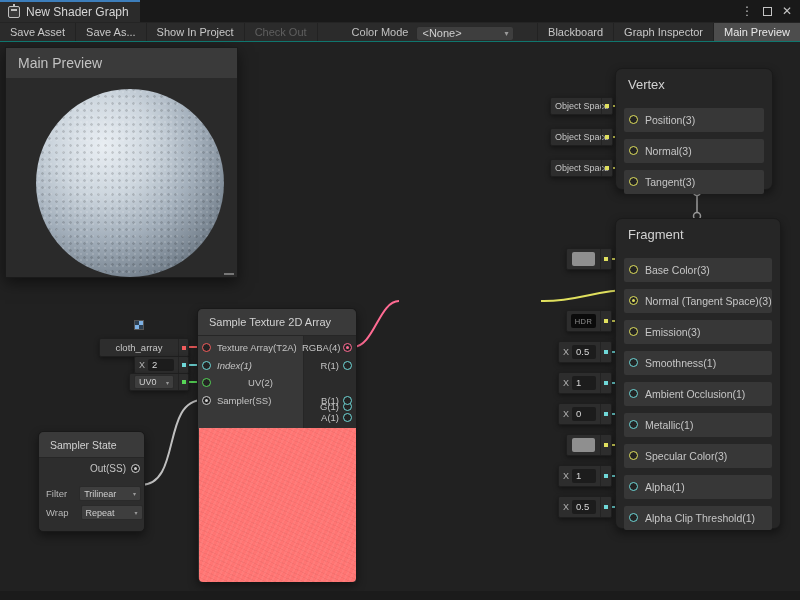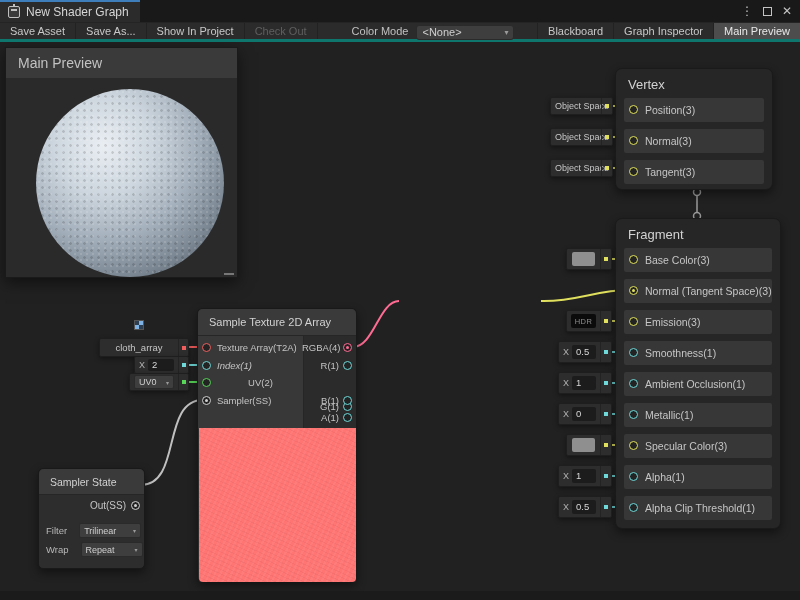--- a/index.html
+++ b/index.html
@@ -22,7 +22,7 @@
 
   
   .toolbar { position:absolute; left:0; top:22px; width:800px; height:20px; background:#2b2b2b;
-             border-top:1px solid #242424; border-bottom:3px solid #0f766e; display:flex; align-items:stretch; font-size:11px; }
+             border-top:1px solid #242424; border-bottom:1px solid #0f766e; display:flex; align-items:stretch; font-size:11px; }
   .tb-btn { display:flex; align-items:center; padding:0 10px; color:#c8c8c8; border-right:1px solid #222;
             white-space:nowrap; }
   .tb-btn.disabled { color:#5f5f5f; }

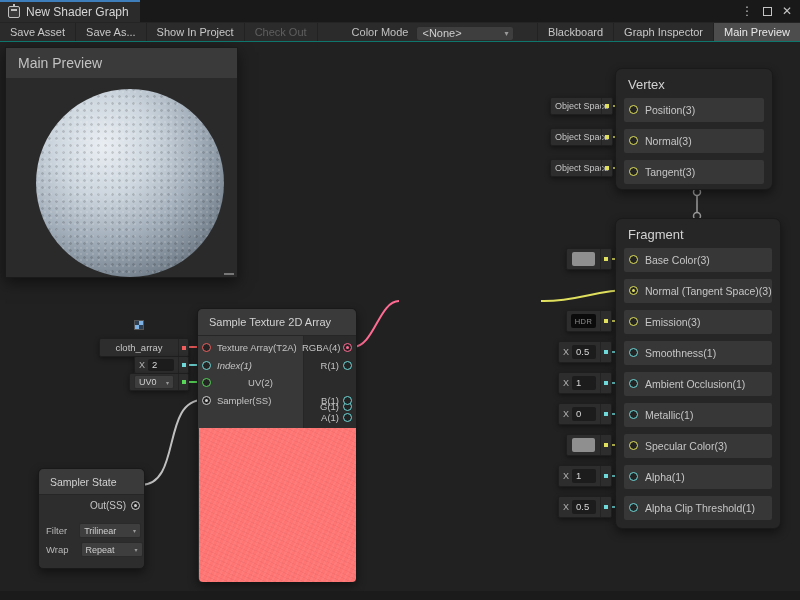--- a/index.html
+++ b/index.html
@@ -46,7 +46,7 @@
               padding:0 11px; font-size:11px; color:#d2d2d2; border-bottom:1px solid #262626; white-space:nowrap; }
   .stack-node { position:absolute; background:#262626; border:1px solid #1a1a1a; border-radius:7px;
                 box-shadow:0 4px 10px rgba(0,0,0,.45); }
-  .stack-title { font-size:13px; color:#d2d2d2; padding:8px 12px 6px; }
+  .stack-title { font-size:13px; color:#d2d2d2; padding:8px 12px 16px; }
   .stack-row { position:relative; margin:0 8px 7px; height:24px; background:#373737; border-radius:2px; }
   .stack-row .lbl { display:block; padding-left:21px; font-size:10.5px; line-height:24px; color:#c6c6c6;
                     white-space:nowrap; overflow:hidden; }

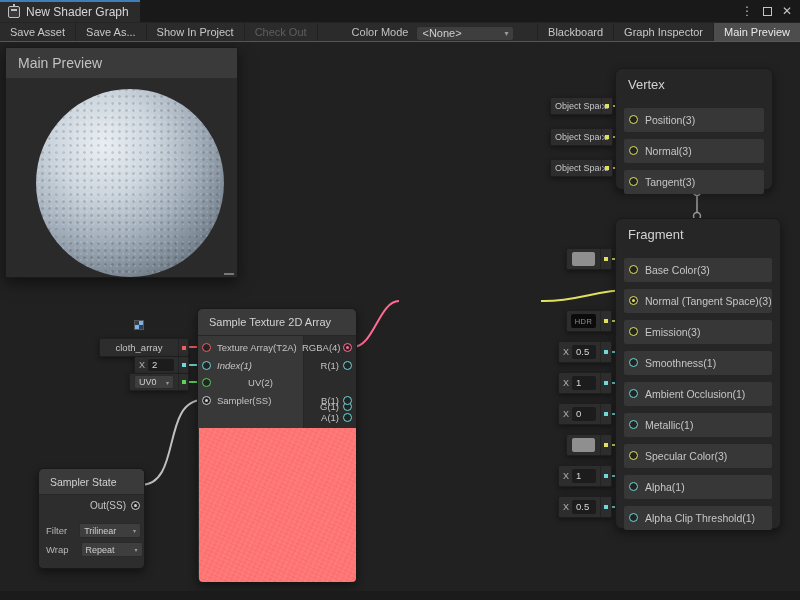--- a/index.html
+++ b/index.html
@@ -432,7 +432,7 @@
     </div>
 
 
-    <div class="node" style="left:38px; top:426px; width:107px; height:101px;">
+    <div class="node" style="left:38px; top:389px; width:107px; height:101px;">
       <div class="node-hdr" style="height:26px; font-size:10.5px;">Sampler State</div>
       <div class="ss-out-row">
         <span>Out(SS)</span>

